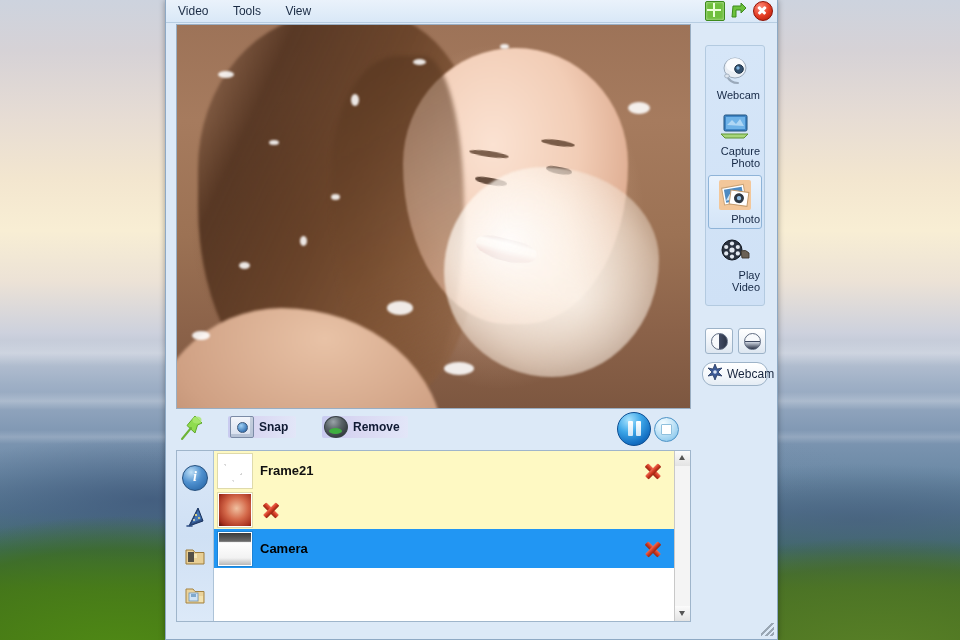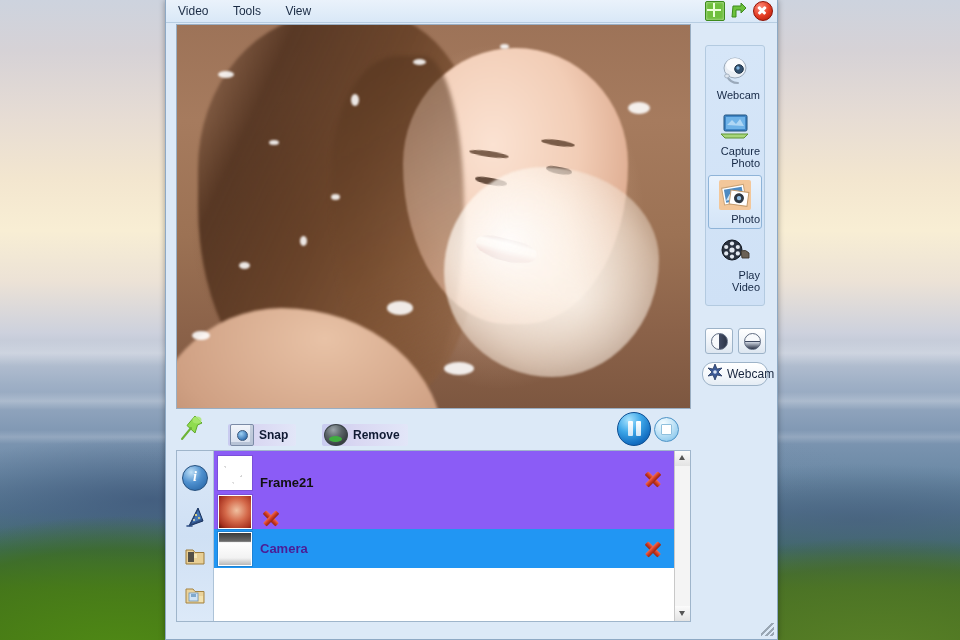--- a/index.html
+++ b/index.html
@@ -211,7 +211,7 @@
   #pin { position: absolute; left: 2px; top: 1px; width: 28px; height: 30px; cursor: pointer; }
   .btn-chip {
     position: absolute;
-    height: 22px; top: 12px;
+    height: 22px; top: 4px;
     display: flex; align-items: center; gap: 5px;
     padding: 0 8px 0 2px;
     background: linear-gradient(to right, #c9cbf0 0%, #d9d7f2 40%, #e2e6f8 100%);

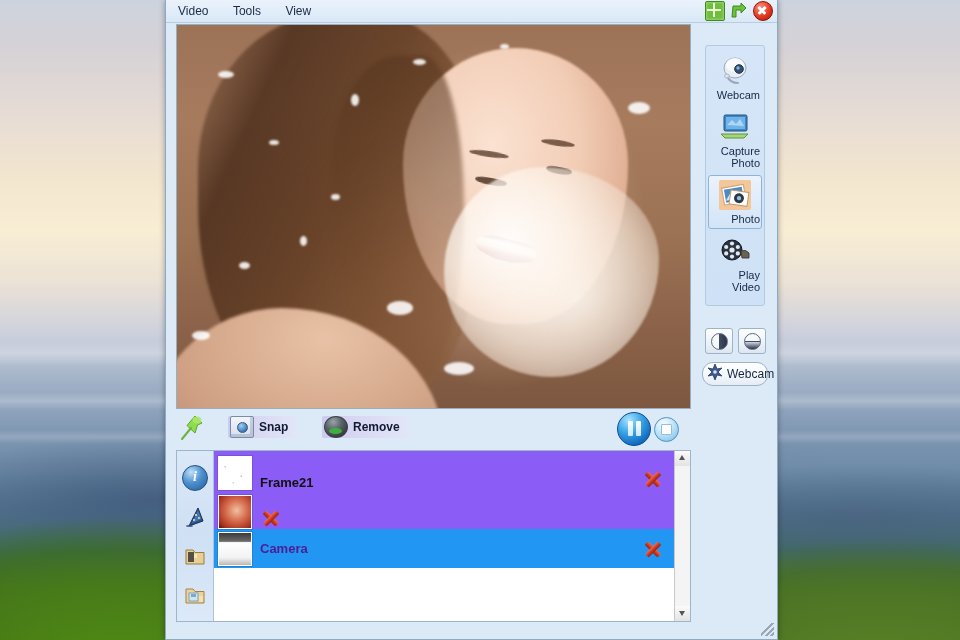--- a/index.html
+++ b/index.html
@@ -313,7 +313,7 @@
     padding: 0 0 0 4px;
     cursor: pointer;
   }
-  .list-row.green { background: #8b5cf6; align-items: flex-end; }
+  .list-row.green { background: #fef9c3; }
   .list-row.sel   { background: #2196f3; }
   .row-thumb {
     width: 32px; height: 32px; flex: none;

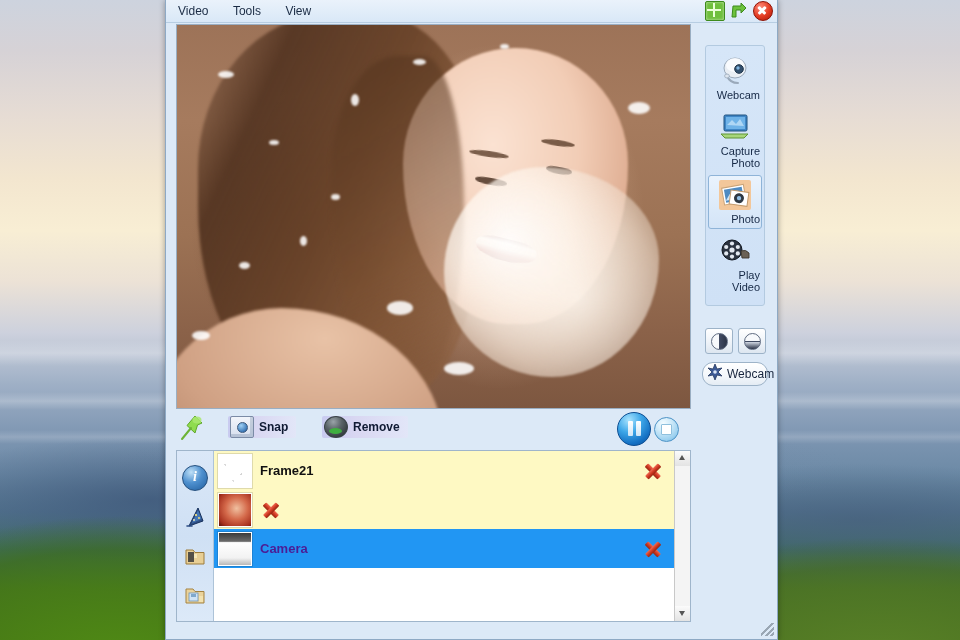--- a/index.html
+++ b/index.html
@@ -342,7 +342,7 @@
     font-size: 13px; font-weight: bold; color: #111111;
     flex: 1;
   }
-  .list-row.sel .row-label { color: #4c1d95; }
+  .list-row.sel .row-label { color: #000000; }
   .row-del {
     width: 22px; height: 22px; margin-right: 10px;
     position: relative; flex: none; cursor: pointer;

